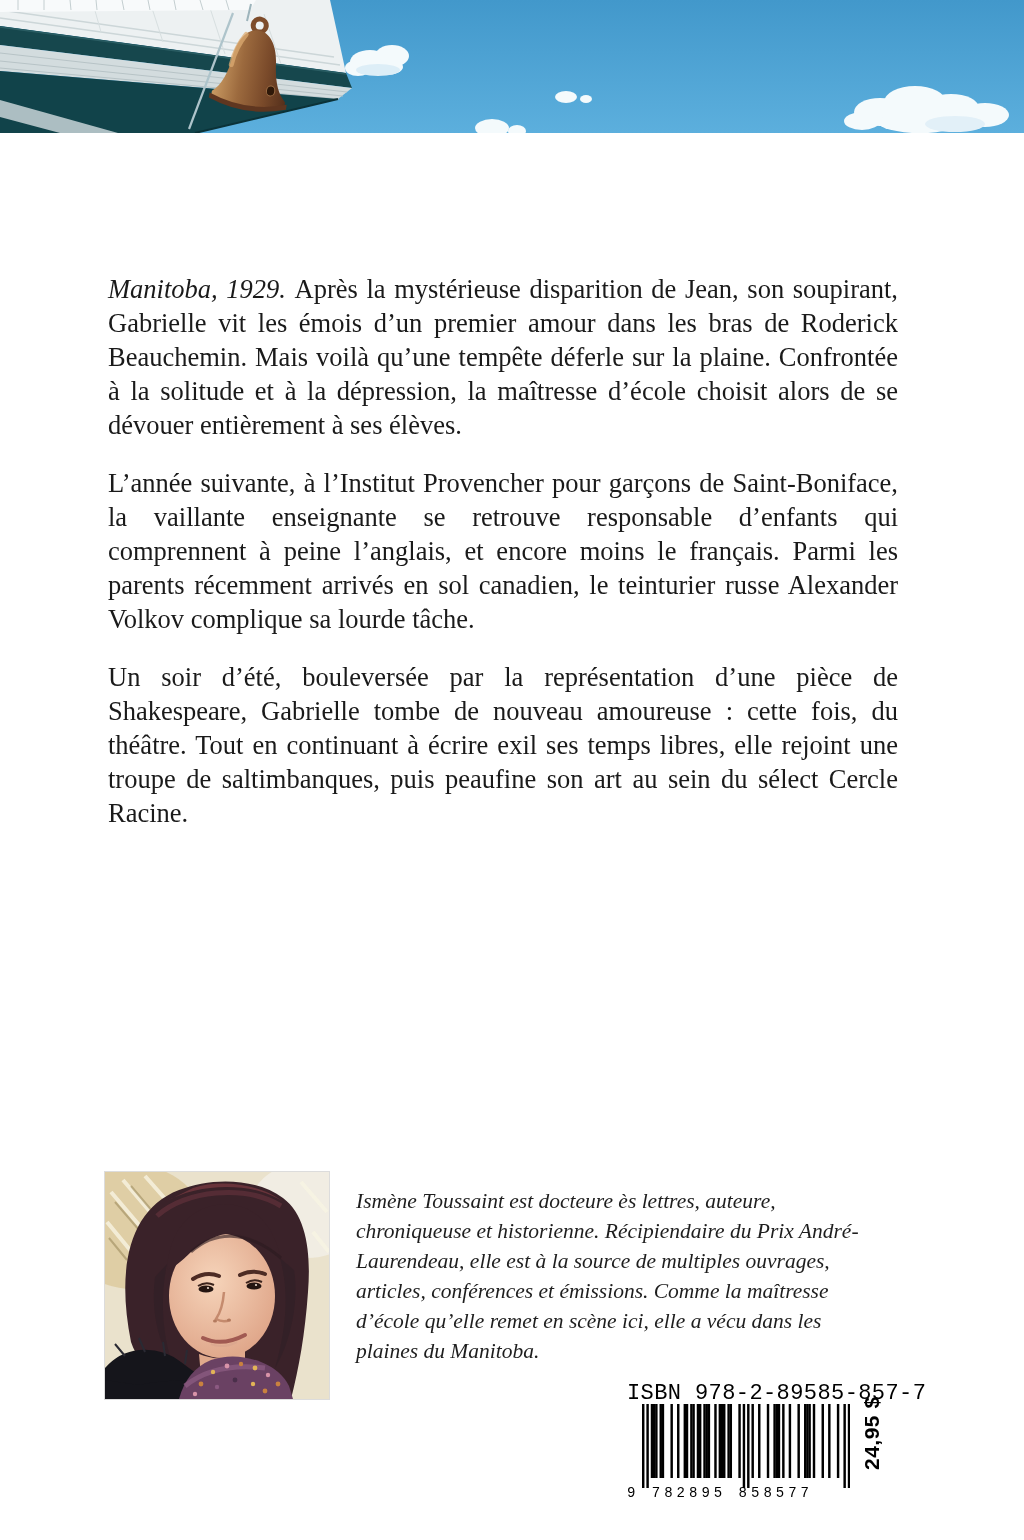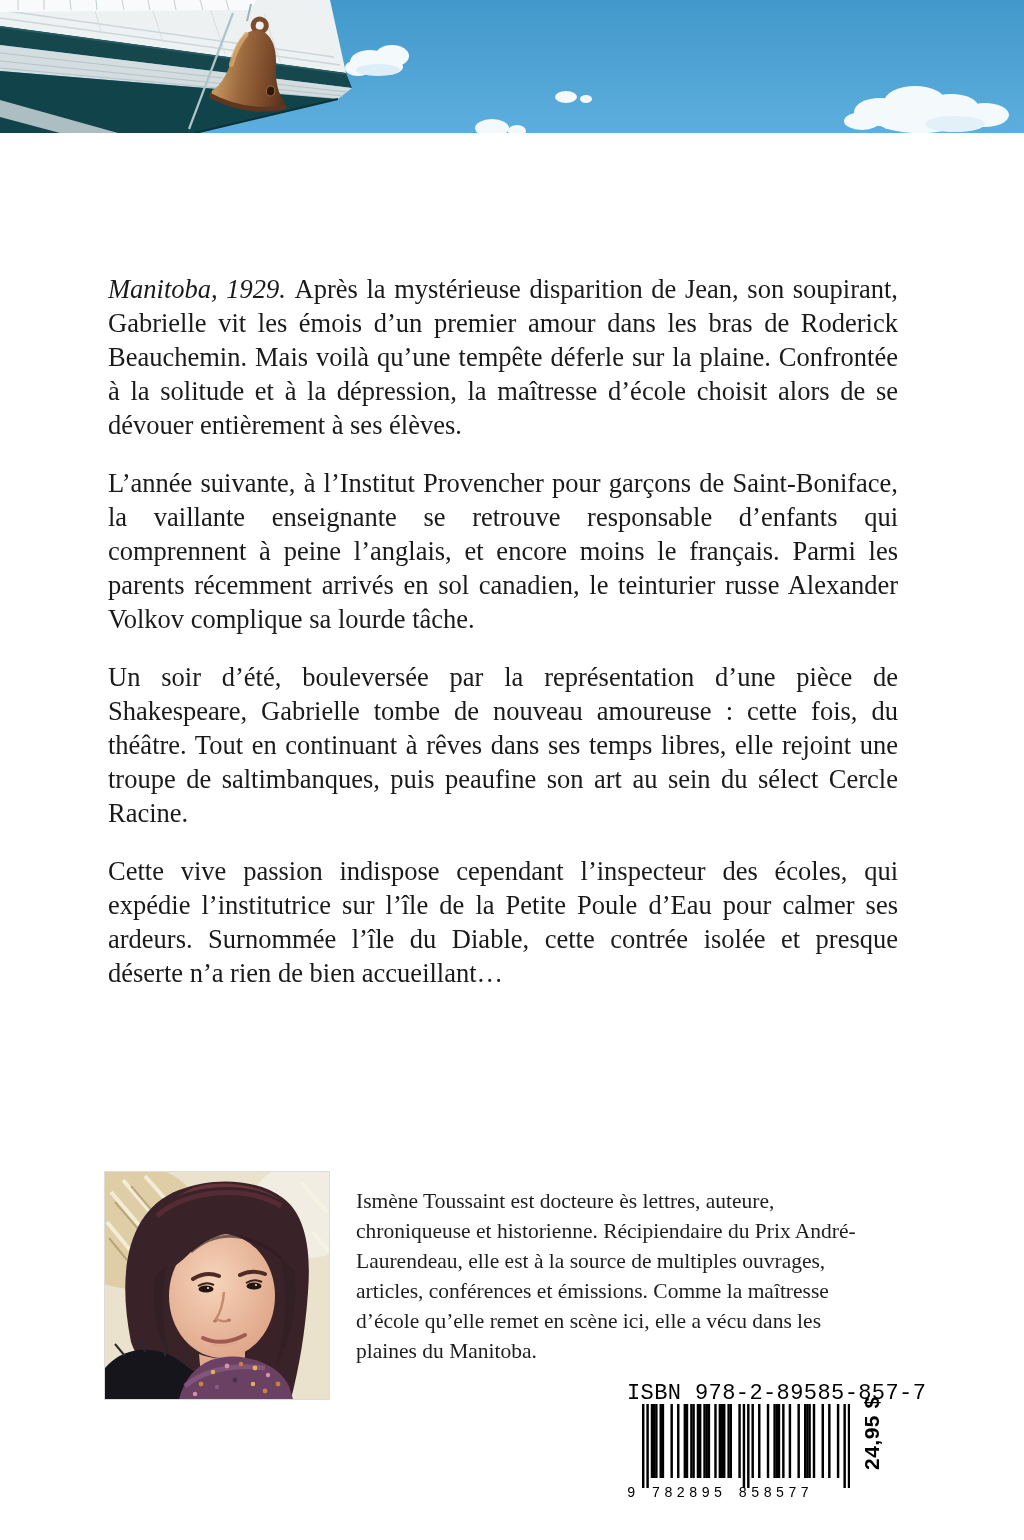--- a/index.html
+++ b/index.html
@@ -137,7 +137,7 @@
   <main class="synopsis">
       <p><em>Manitoba, 1929. </em>Après la mystérieuse disparition de Jean, son soupirant, Gabrielle vit les émois d’un premier amour dans les bras de Roderick Beauchemin. Mais voilà qu’une tempête déferle sur la plaine. Confrontée à la solitude et à la dépression, la maîtresse d’école choisit alors de se dévouer entièrement à ses élèves.</p>
       <p>L’année suivante, à l’Institut Provencher pour garçons de Saint-Boniface, la vaillante enseignante se retrouve responsable d’enfants qui comprennent à peine l’anglais, et encore moins le français. Parmi les parents récemment arrivés en sol canadien, le teinturier russe Alexander Volkov complique sa lourde tâche.</p>
-      <p>Un soir d’été, bouleversée par la représentation d’une pièce de Shakespeare, Gabrielle tombe de nouveau amoureuse : cette fois, du théâtre. Tout en continuant à rêves dans ses temps libres, elle rejoint une troupe de saltimbanques, puis peaufine son art au sein du sélect Cercle Racine.</p>
+      <p>Un soir d’été, bouleversée par la représentation d’une pièce de Shakespeare, Gabrielle tombe de nouveau amoureuse : cette fois, du théâtre. Tout en continuant à écrire exil ses temps libres, elle rejoint une troupe de saltimbanques, puis peaufine son art au sein du sélect Cercle Racine.</p>
       <p>Cette vive passion indispose cependant l’inspecteur des écoles, qui expédie l’institutrice sur l’île de la Petite Poule d’Eau pour calmer ses ardeurs. Surnommée l’île du Diable, cette contrée isolée et presque déserte n’a rien de bien accueillant…</p>
     </main>
 

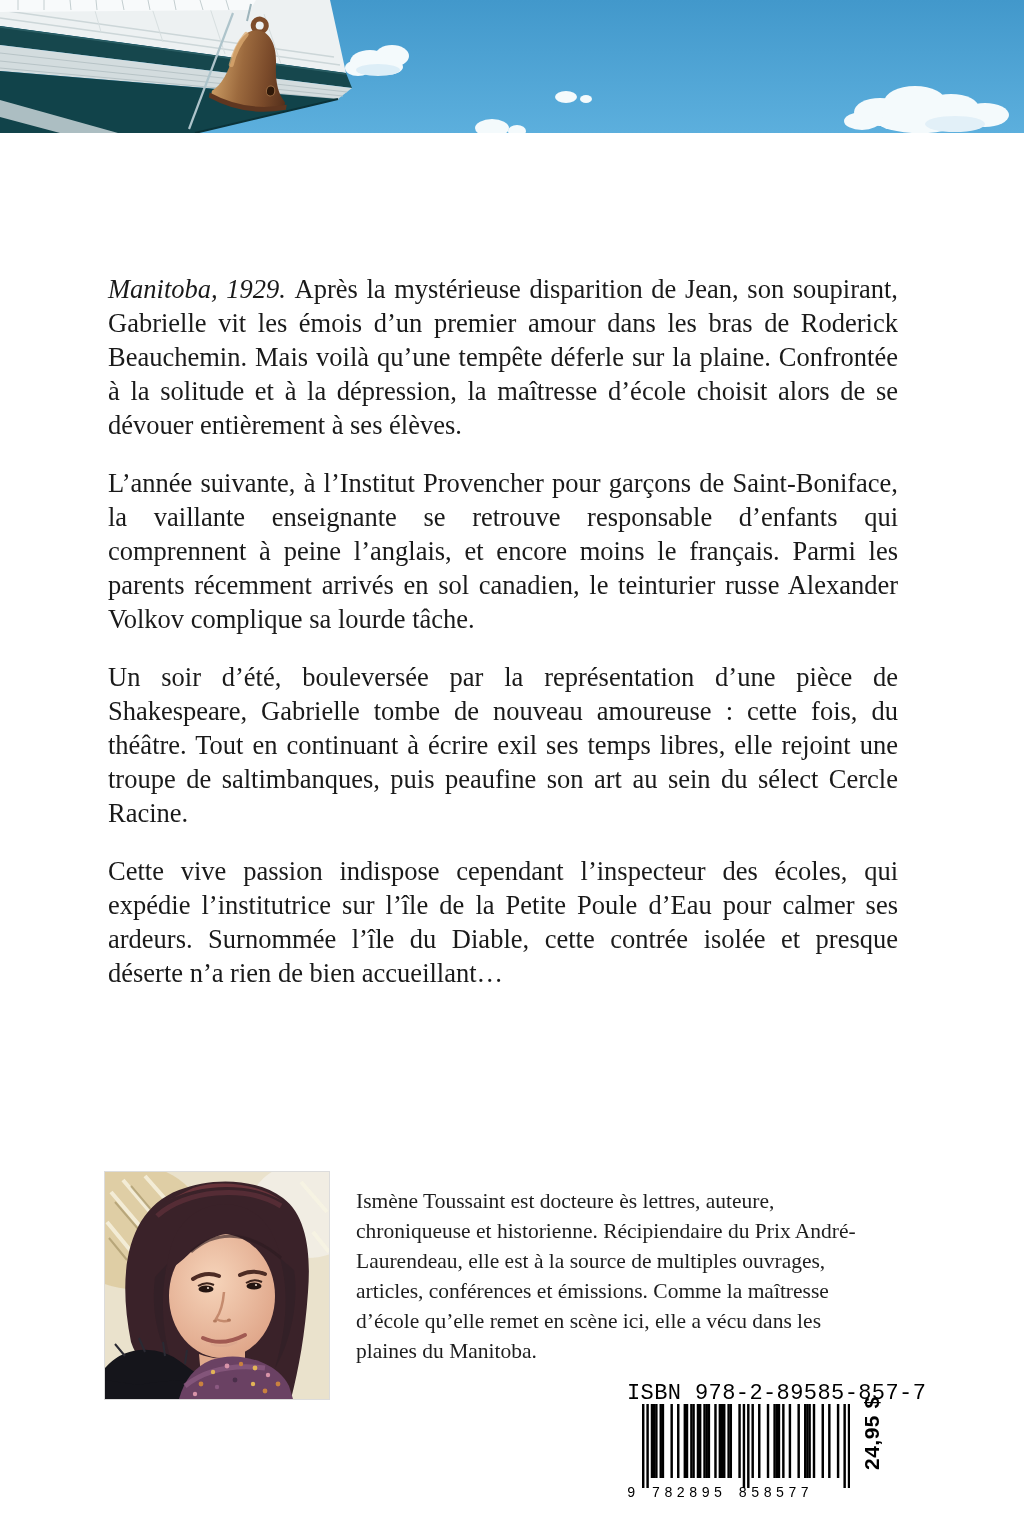--- a/index.html
+++ b/index.html
@@ -138,7 +138,6 @@
       <p><em>Manitoba, 1929. </em>Après la mystérieuse disparition de Jean, son soupirant, Gabrielle vit les émois d’un premier amour dans les bras de Roderick Beauchemin. Mais voilà qu’une tempête déferle sur la plaine. Confrontée à la solitude et à la dépression, la maîtresse d’école choisit alors de se dévouer entièrement à ses élèves.</p>
       <p>L’année suivante, à l’Institut Provencher pour garçons de Saint-Boniface, la vaillante enseignante se retrouve responsable d’enfants qui comprennent à peine l’anglais, et encore moins le français. Parmi les parents récemment arrivés en sol canadien, le teinturier russe Alexander Volkov complique sa lourde tâche.</p>
       <p>Un soir d’été, bouleversée par la représentation d’une pièce de Shakespeare, Gabrielle tombe de nouveau amoureuse : cette fois, du théâtre. Tout en continuant à écrire exil ses temps libres, elle rejoint une troupe de saltimbanques, puis peaufine son art au sein du sélect Cercle Racine.</p>
-      <p>Cette vive passion indispose cependant l’inspecteur des écoles, qui expédie l’institutrice sur l’île de la Petite Poule d’Eau pour calmer ses ardeurs. Surnommée l’île du Diable, cette contrée isolée et presque déserte n’a rien de bien accueillant…</p>
     </main>
 
   <section>

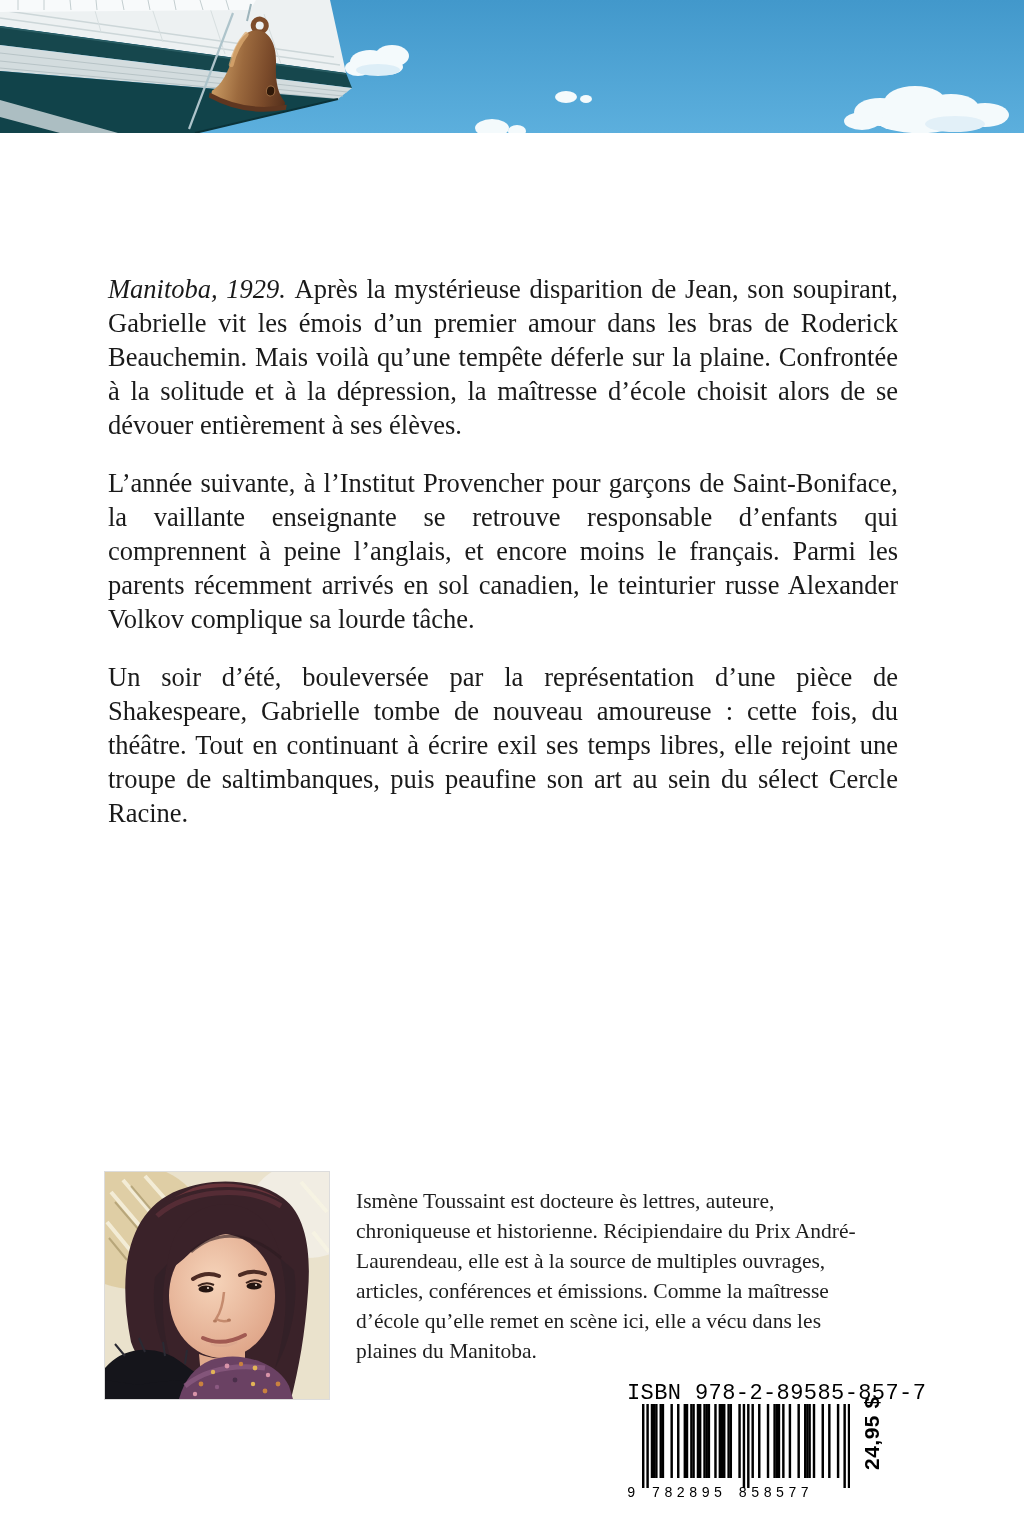--- a/index.html
+++ b/index.html
@@ -33,7 +33,7 @@
   }
   .bio{
     position:absolute;left:356px;top:1186px;width:520px;
-    font-size:21.5px;line-height:30px;color:#1e1e1e;
+    font-style:italic;font-size:21.5px;line-height:30px;color:#1e1e1e;
     margin:0;
   }
   

